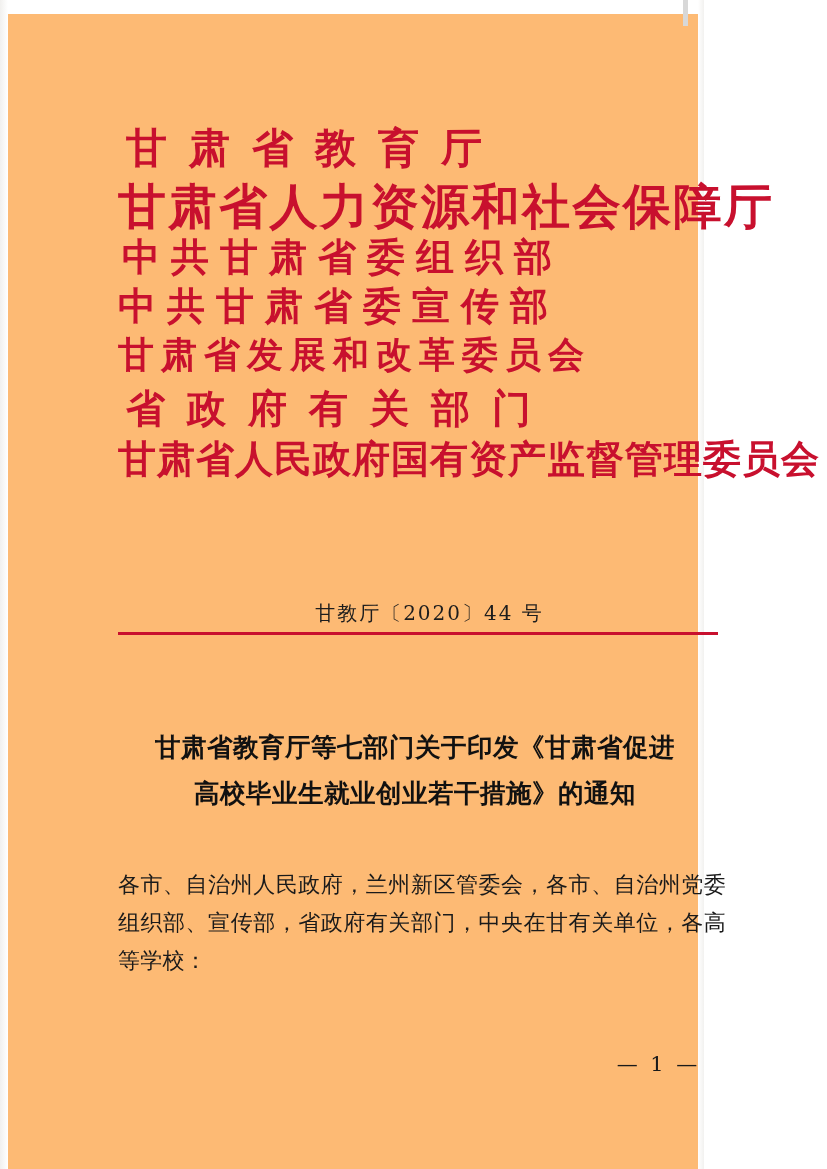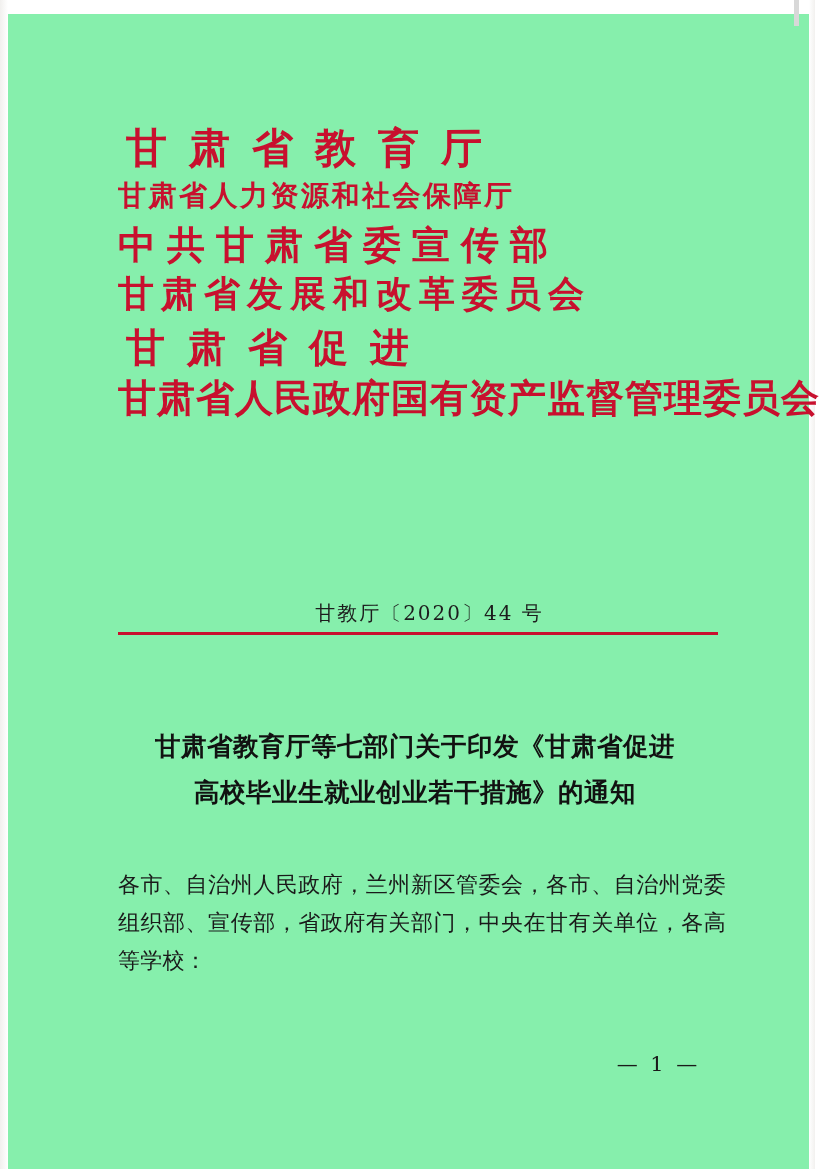--- a/index.html
+++ b/index.html
@@ -15,9 +15,9 @@
   }
   .page {
     position: relative;
-    width: 815px;
+    width: 704px;
     height: 1169px;
-    background: #86efac;
+    background: #fdba74;
     box-sizing: border-box;
   }
   

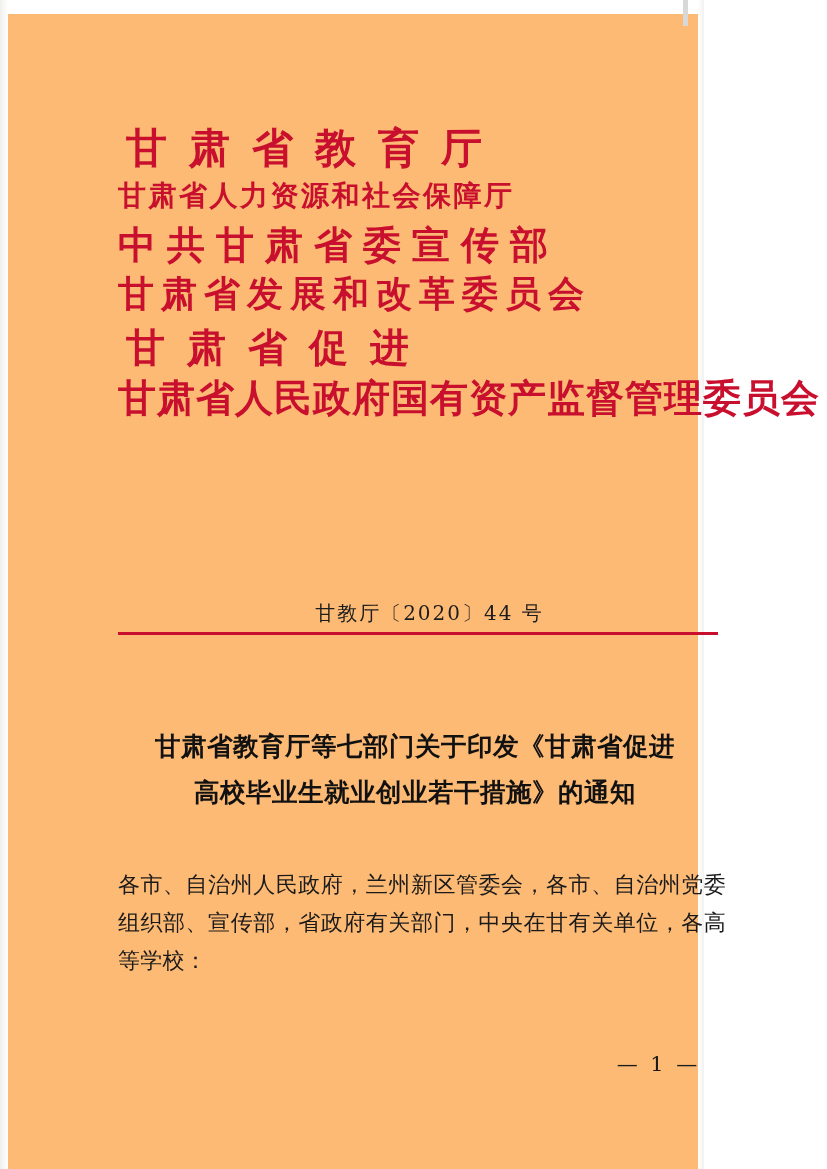--- a/index.html
+++ b/index.html
@@ -77,9 +77,9 @@
     padding-left: 8px;
   }
   .lh2 {
-    font-size: 28px;
+    font-size: 48px;
     letter-spacing: 2.5px;
-    margin-bottom: 16px;
+    margin-bottom: 8px;
   }
   .lh3 {
     font-size: 38px;

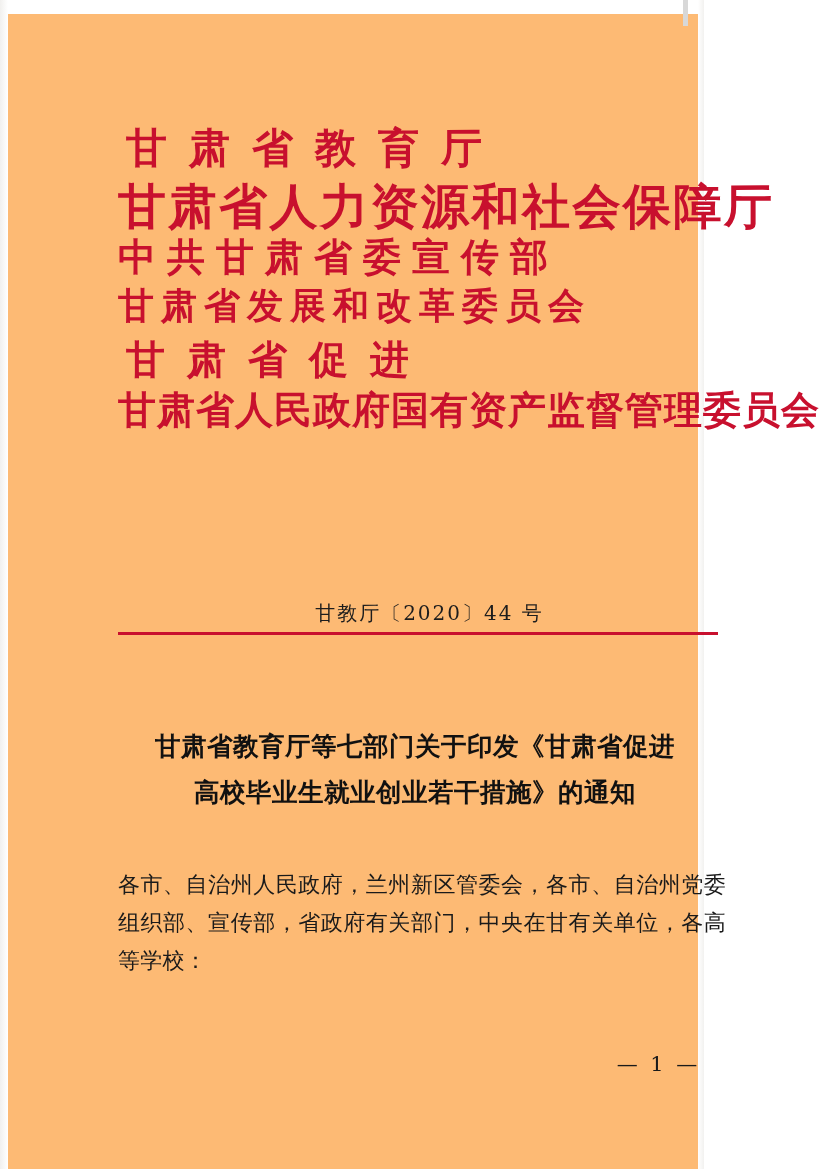--- a/index.html
+++ b/index.html
@@ -198,6 +198,7 @@
   <div class="letterhead">
     <div class="lh-line lh1">甘肃省教育厅</div>
     <div class="lh-line lh2">甘肃省人力资源和社会保障厅</div>
+    <div class="lh-line lh3">中共甘肃省委组织部</div>
     <div class="lh-row">
       <div class="lh-line lh4">中共甘肃省委宣传部</div>
     </div>

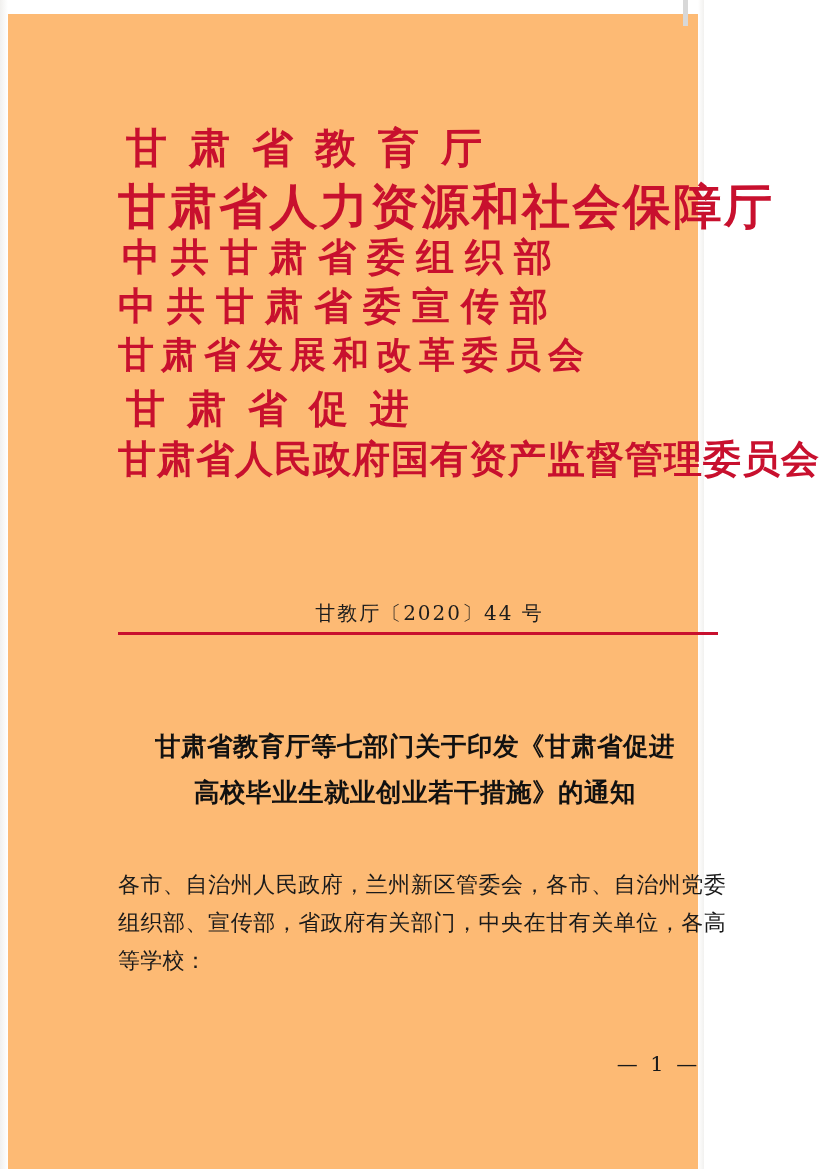--- a/index.html
+++ b/index.html
@@ -203,7 +203,7 @@
       <div class="lh-line lh4">中共甘肃省委宣传部</div>
     </div>
     <div class="lh-line lh5">甘肃省发展和改革委员会</div>
-    <div class="lh-line lh6">甘肃省促进</div>
+    <div class="lh-line lh6">省政府有关部门</div>
     <div class="lh-line lh7">甘肃省人民政府国有资产监督管理委员会</div>
   </div>
 

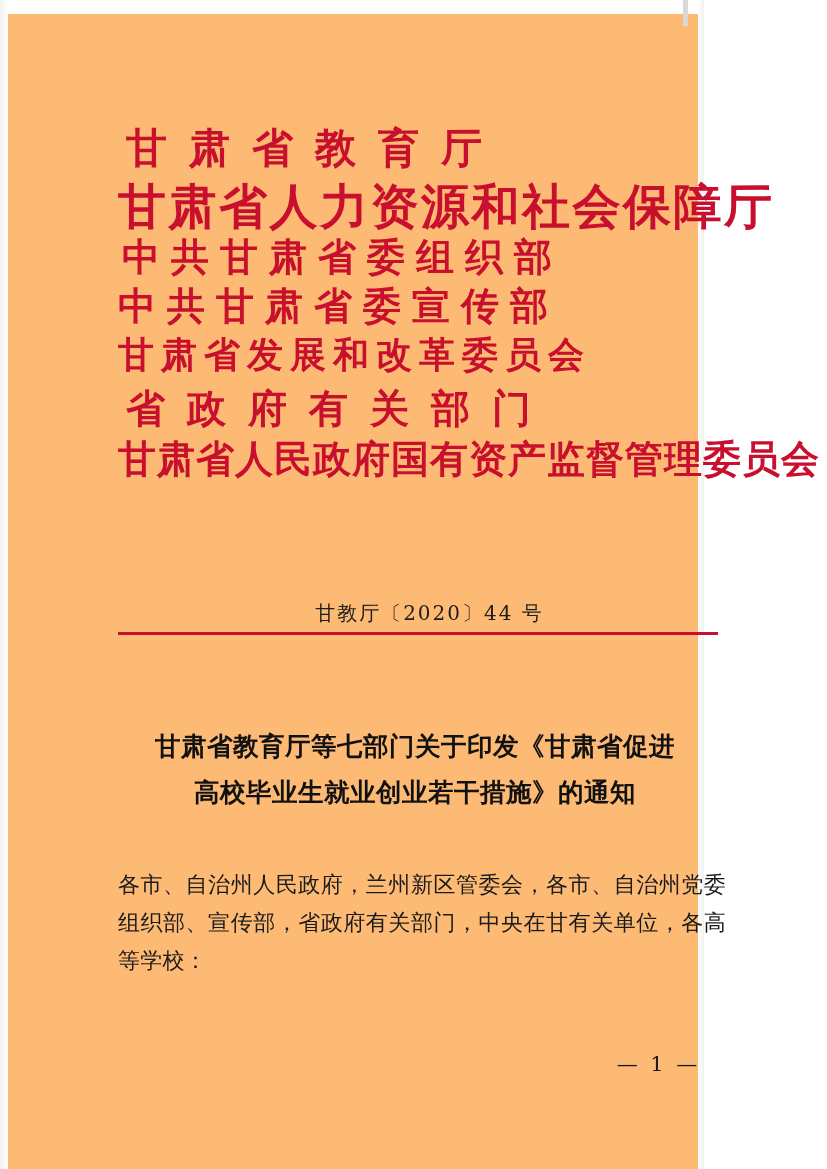--- a/index.html
+++ b/index.html
@@ -144,7 +144,7 @@
     left: 106px;
     width: 618px;
     text-align: center;
-    font-family: Liberation Serif, serif;
+    font-family: Liberation Sans, sans-serif;
     font-weight: 700;
     font-size: 25.5px;
     line-height: 46px;

